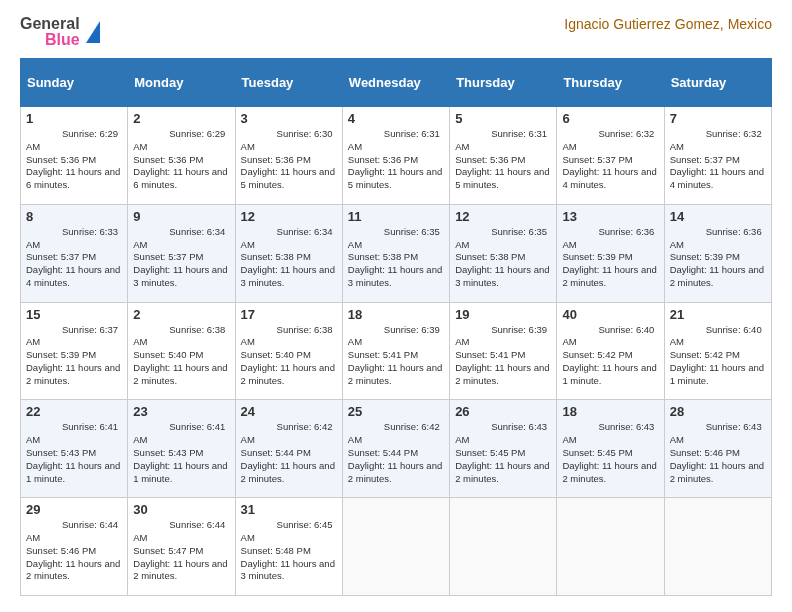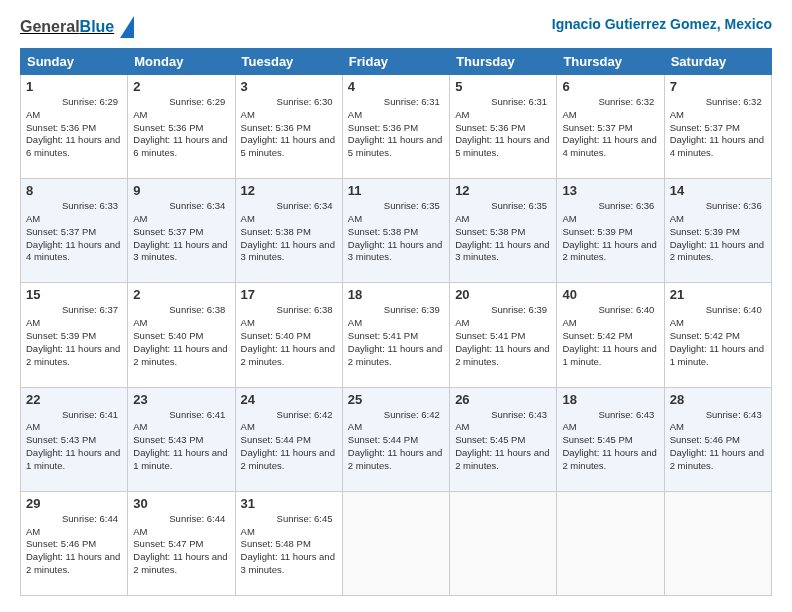--- a/index.html
+++ b/index.html
@@ -88,9 +88,8 @@
     }
     .logo-text-wrapper {
       display: flex;
-      flex-direction: row;
+      flex-direction: column;
       line-height: 1;
-      text-decoration: underline;
     }
     .logo-line1 {
       font-size: 16px;

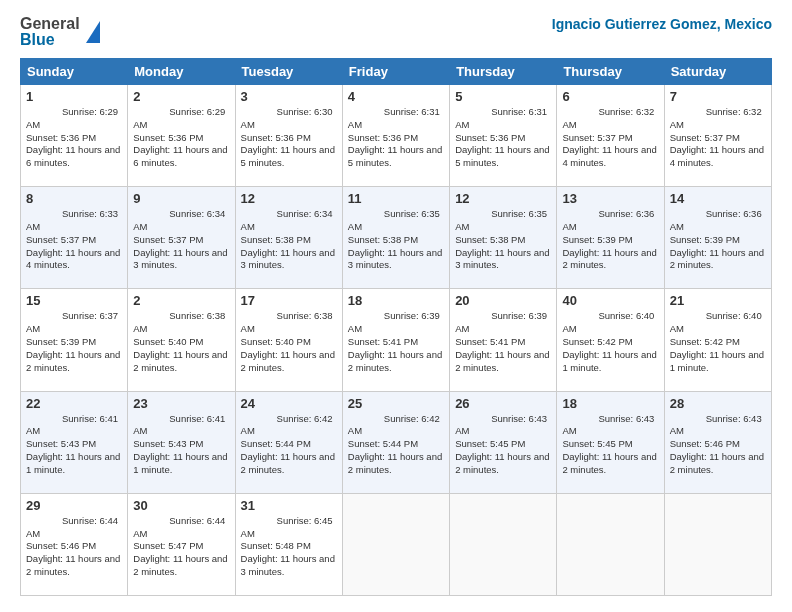--- a/index.html
+++ b/index.html
@@ -33,8 +33,7 @@
     }
     .subtitle {
       font-size: 14px;
-      color: #0369a1;
-      font-weight: bold;
+      color: #a16207;
     }
     .calendar {
       flex: 1;

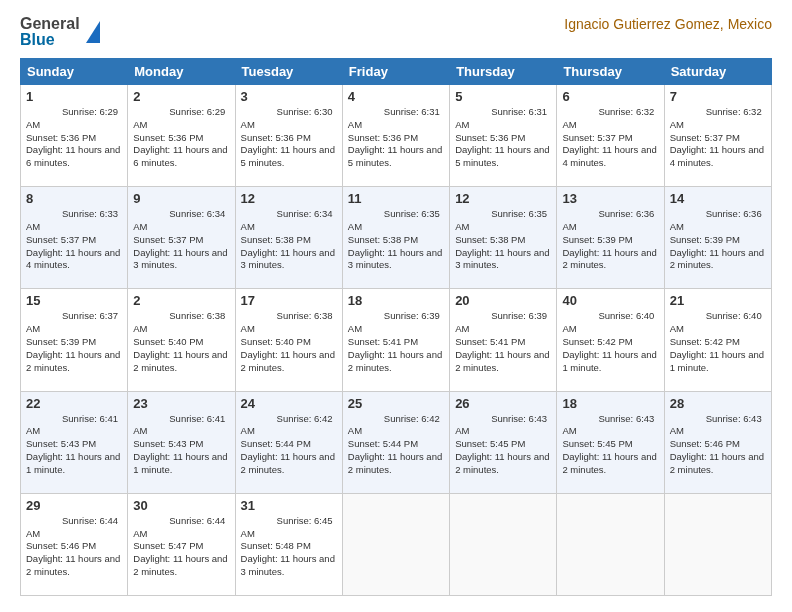--- a/index.html
+++ b/index.html
@@ -98,7 +98,8 @@
     .logo-line2 {
       font-size: 16px;
       font-weight: bold;
-      color: #0369a1;
+      color: #ec4899;
+      text-align: right;
     }
     .logo-triangle {
       width: 0;

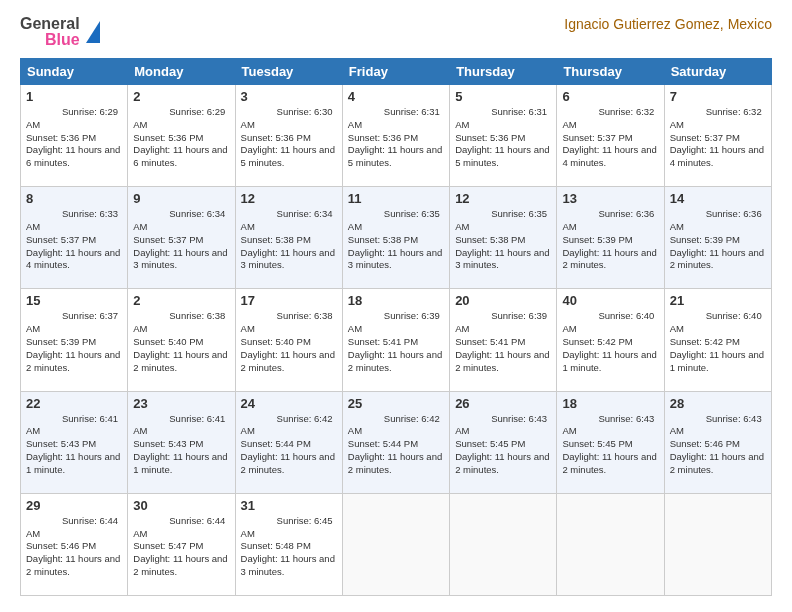--- a/index.html
+++ b/index.html
@@ -45,7 +45,7 @@
       background-color: #2e75b6;
       color: white;
       text-align: left;
-      padding: 5px 6px;
+      padding: 16px 6px;
       font-size: 13px;
       font-weight: bold;
       border: 1px solid #2e75b6;

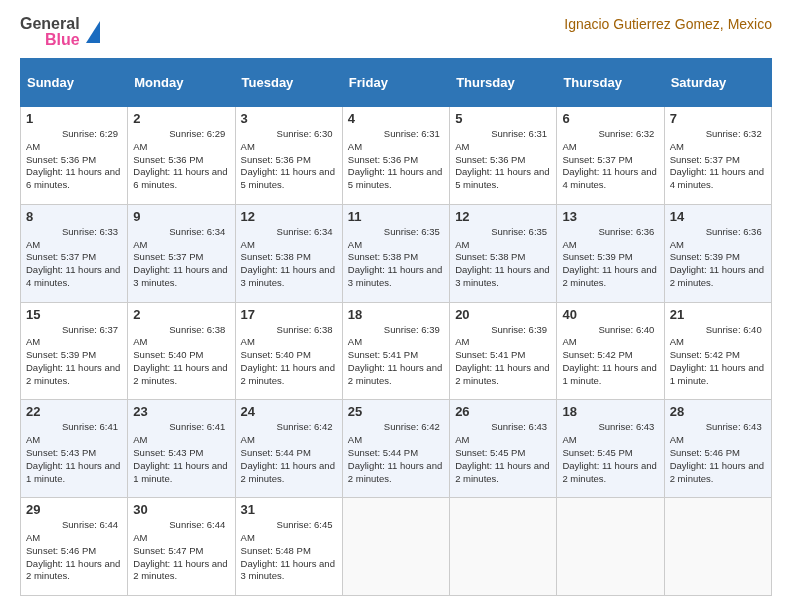--- a/index.html
+++ b/index.html
@@ -133,7 +133,7 @@
         <th>Sunday</th>
         <th>Monday</th>
         <th>Tuesday</th>
-        <th>Friday</th>
+        <th>Wednesday</th>
         <th>Thursday</th>
         <th>Thursday</th>
         <th>Saturday</th>

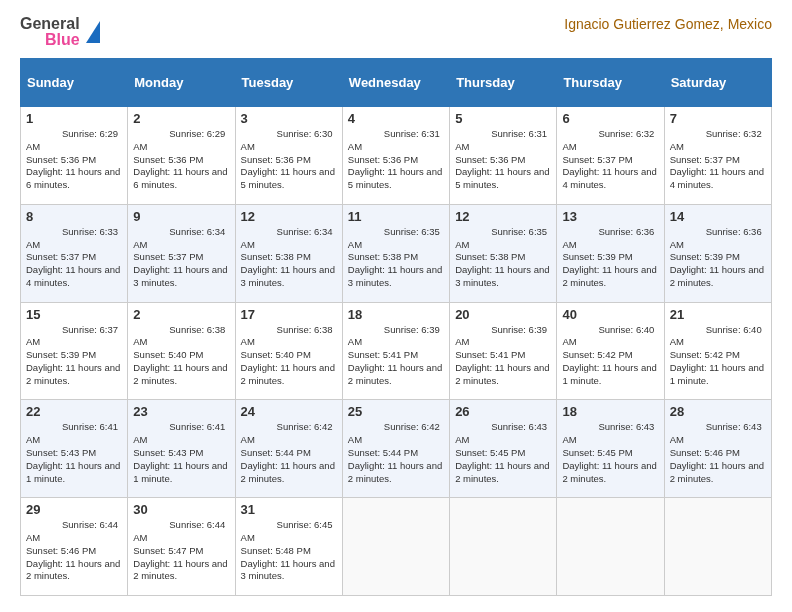--- a/index.html
+++ b/index.html
@@ -218,7 +218,7 @@
         <span class="day-info">Sunrise: 6:39 AM<br>Sunset: 5:41 PM<br>Daylight: 11 hours and 2 minutes.</span>
       </td>
           <td>
-        <span class="day-number">20</span>
+        <span class="day-number">19</span>
         <span class="day-info">Sunrise: 6:39 AM<br>Sunset: 5:41 PM<br>Daylight: 11 hours and 2 minutes.</span>
       </td>
           <td>

